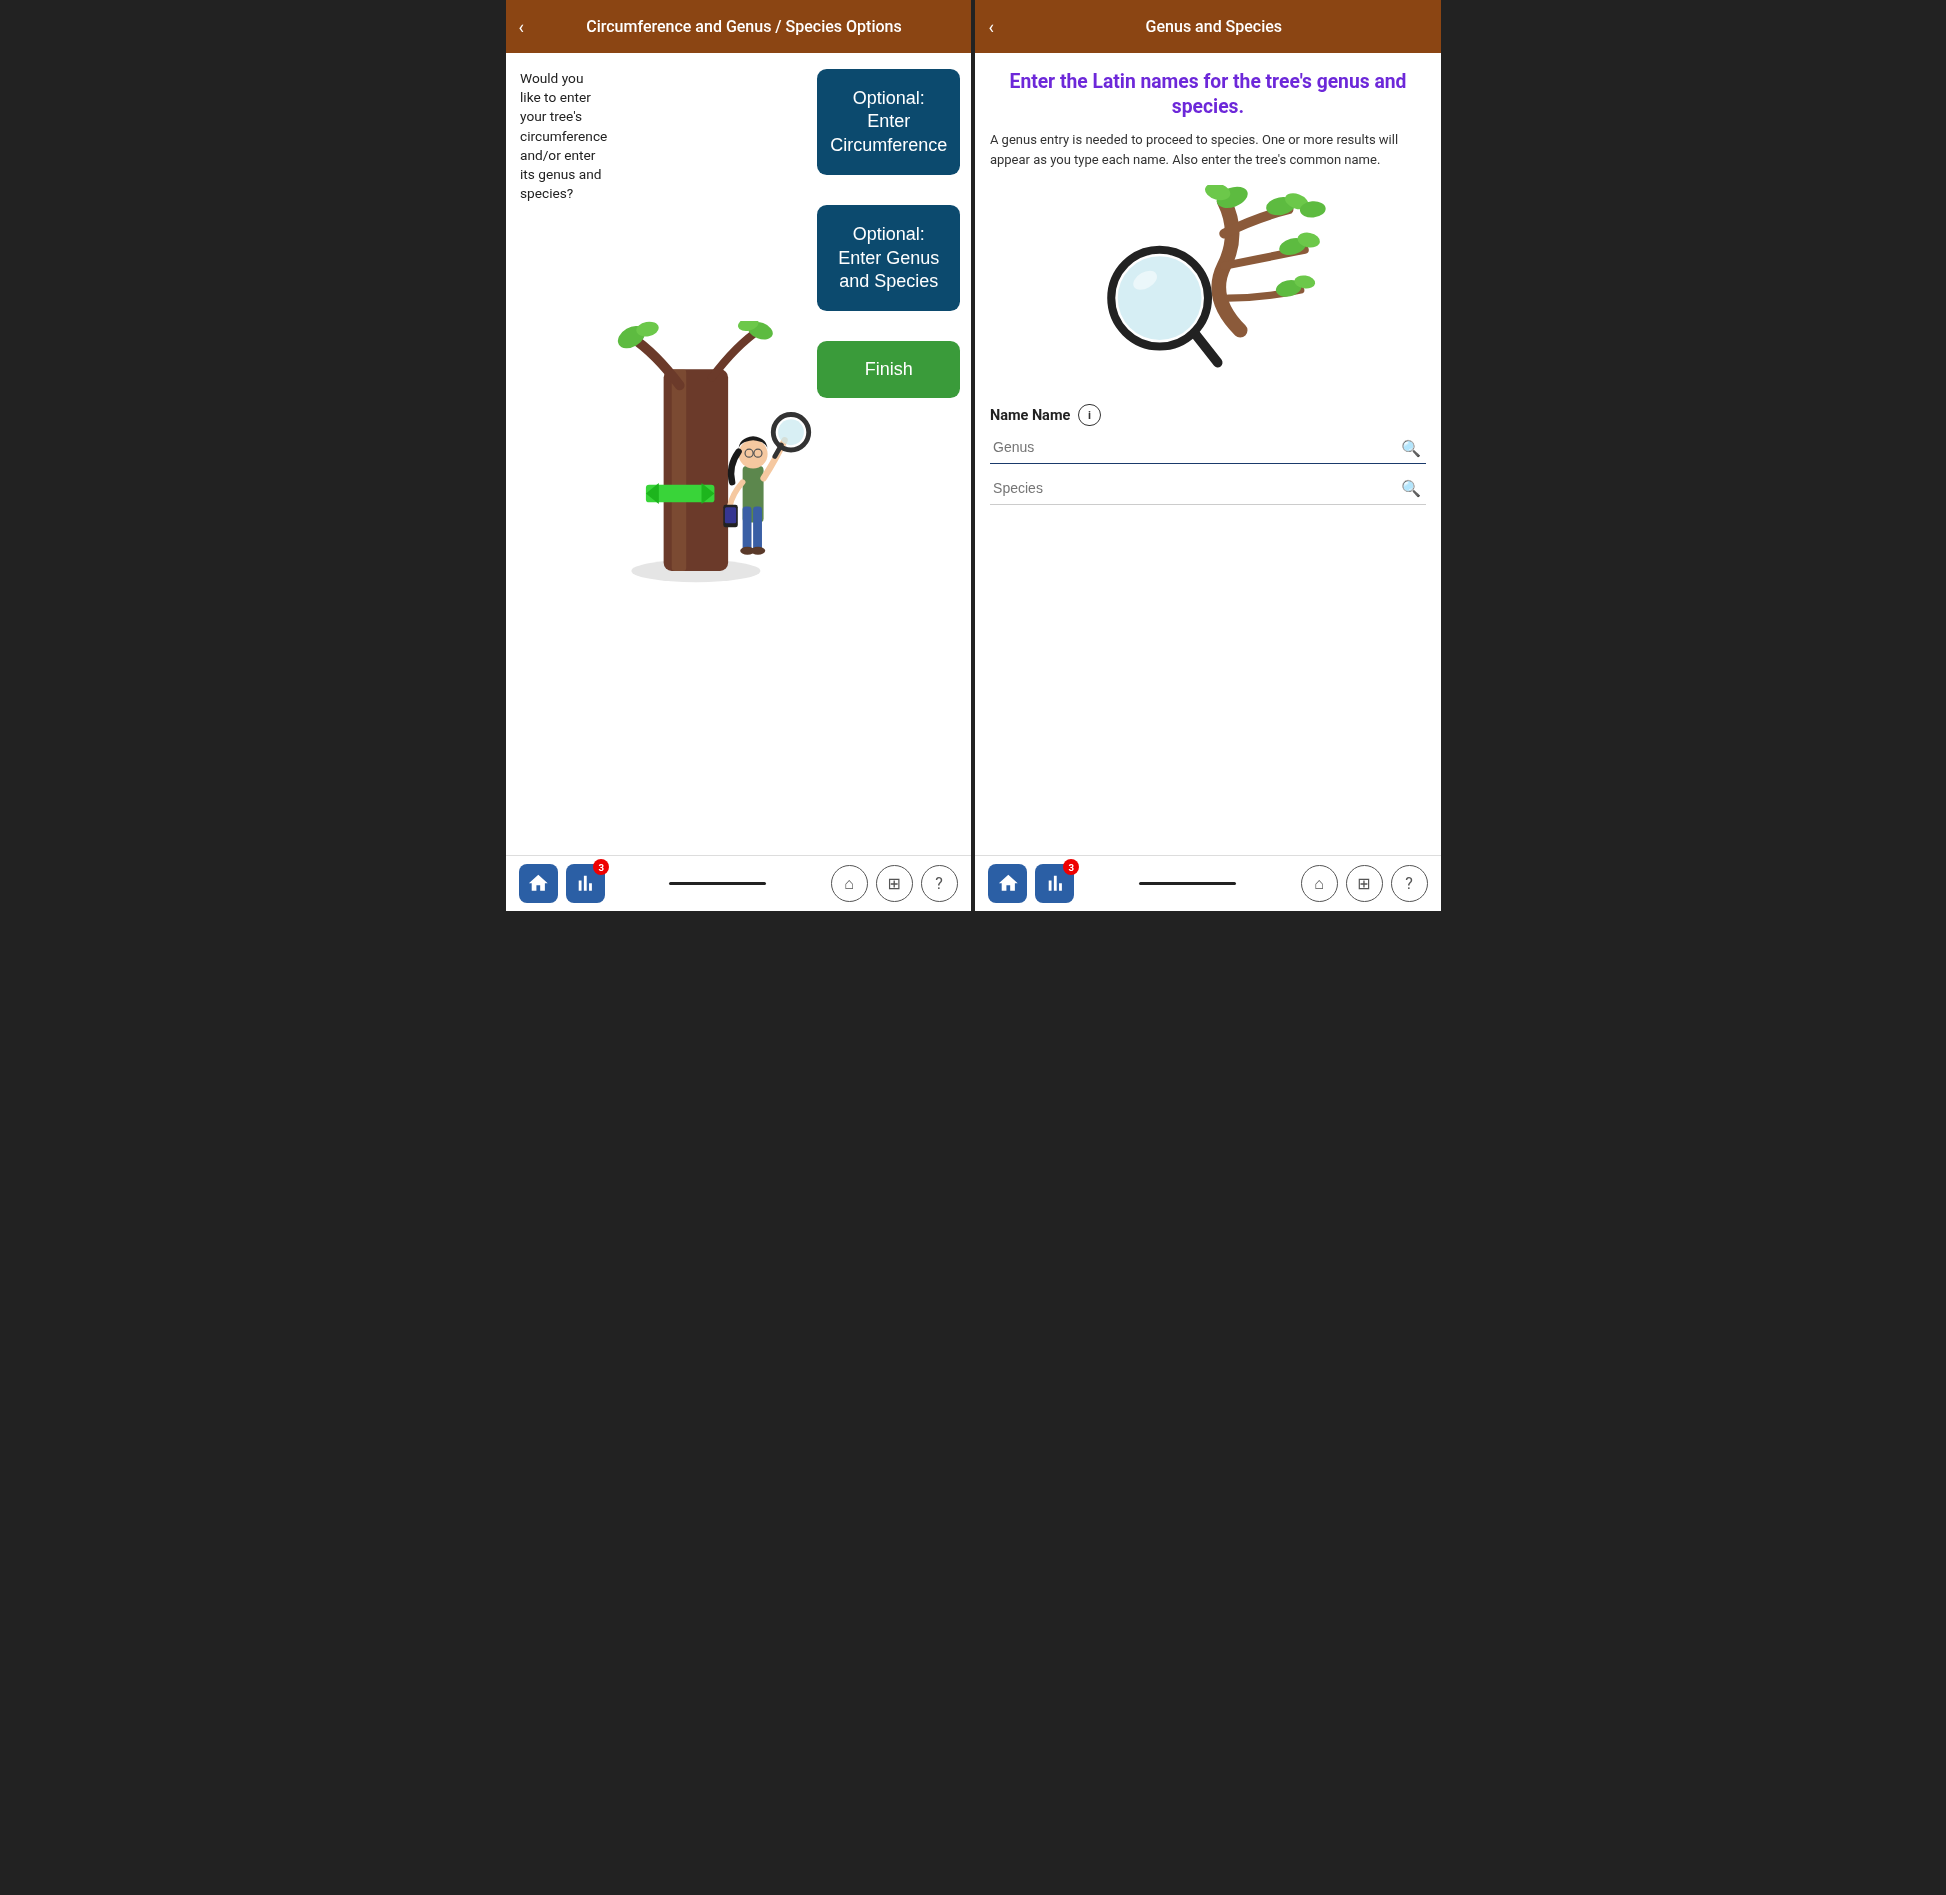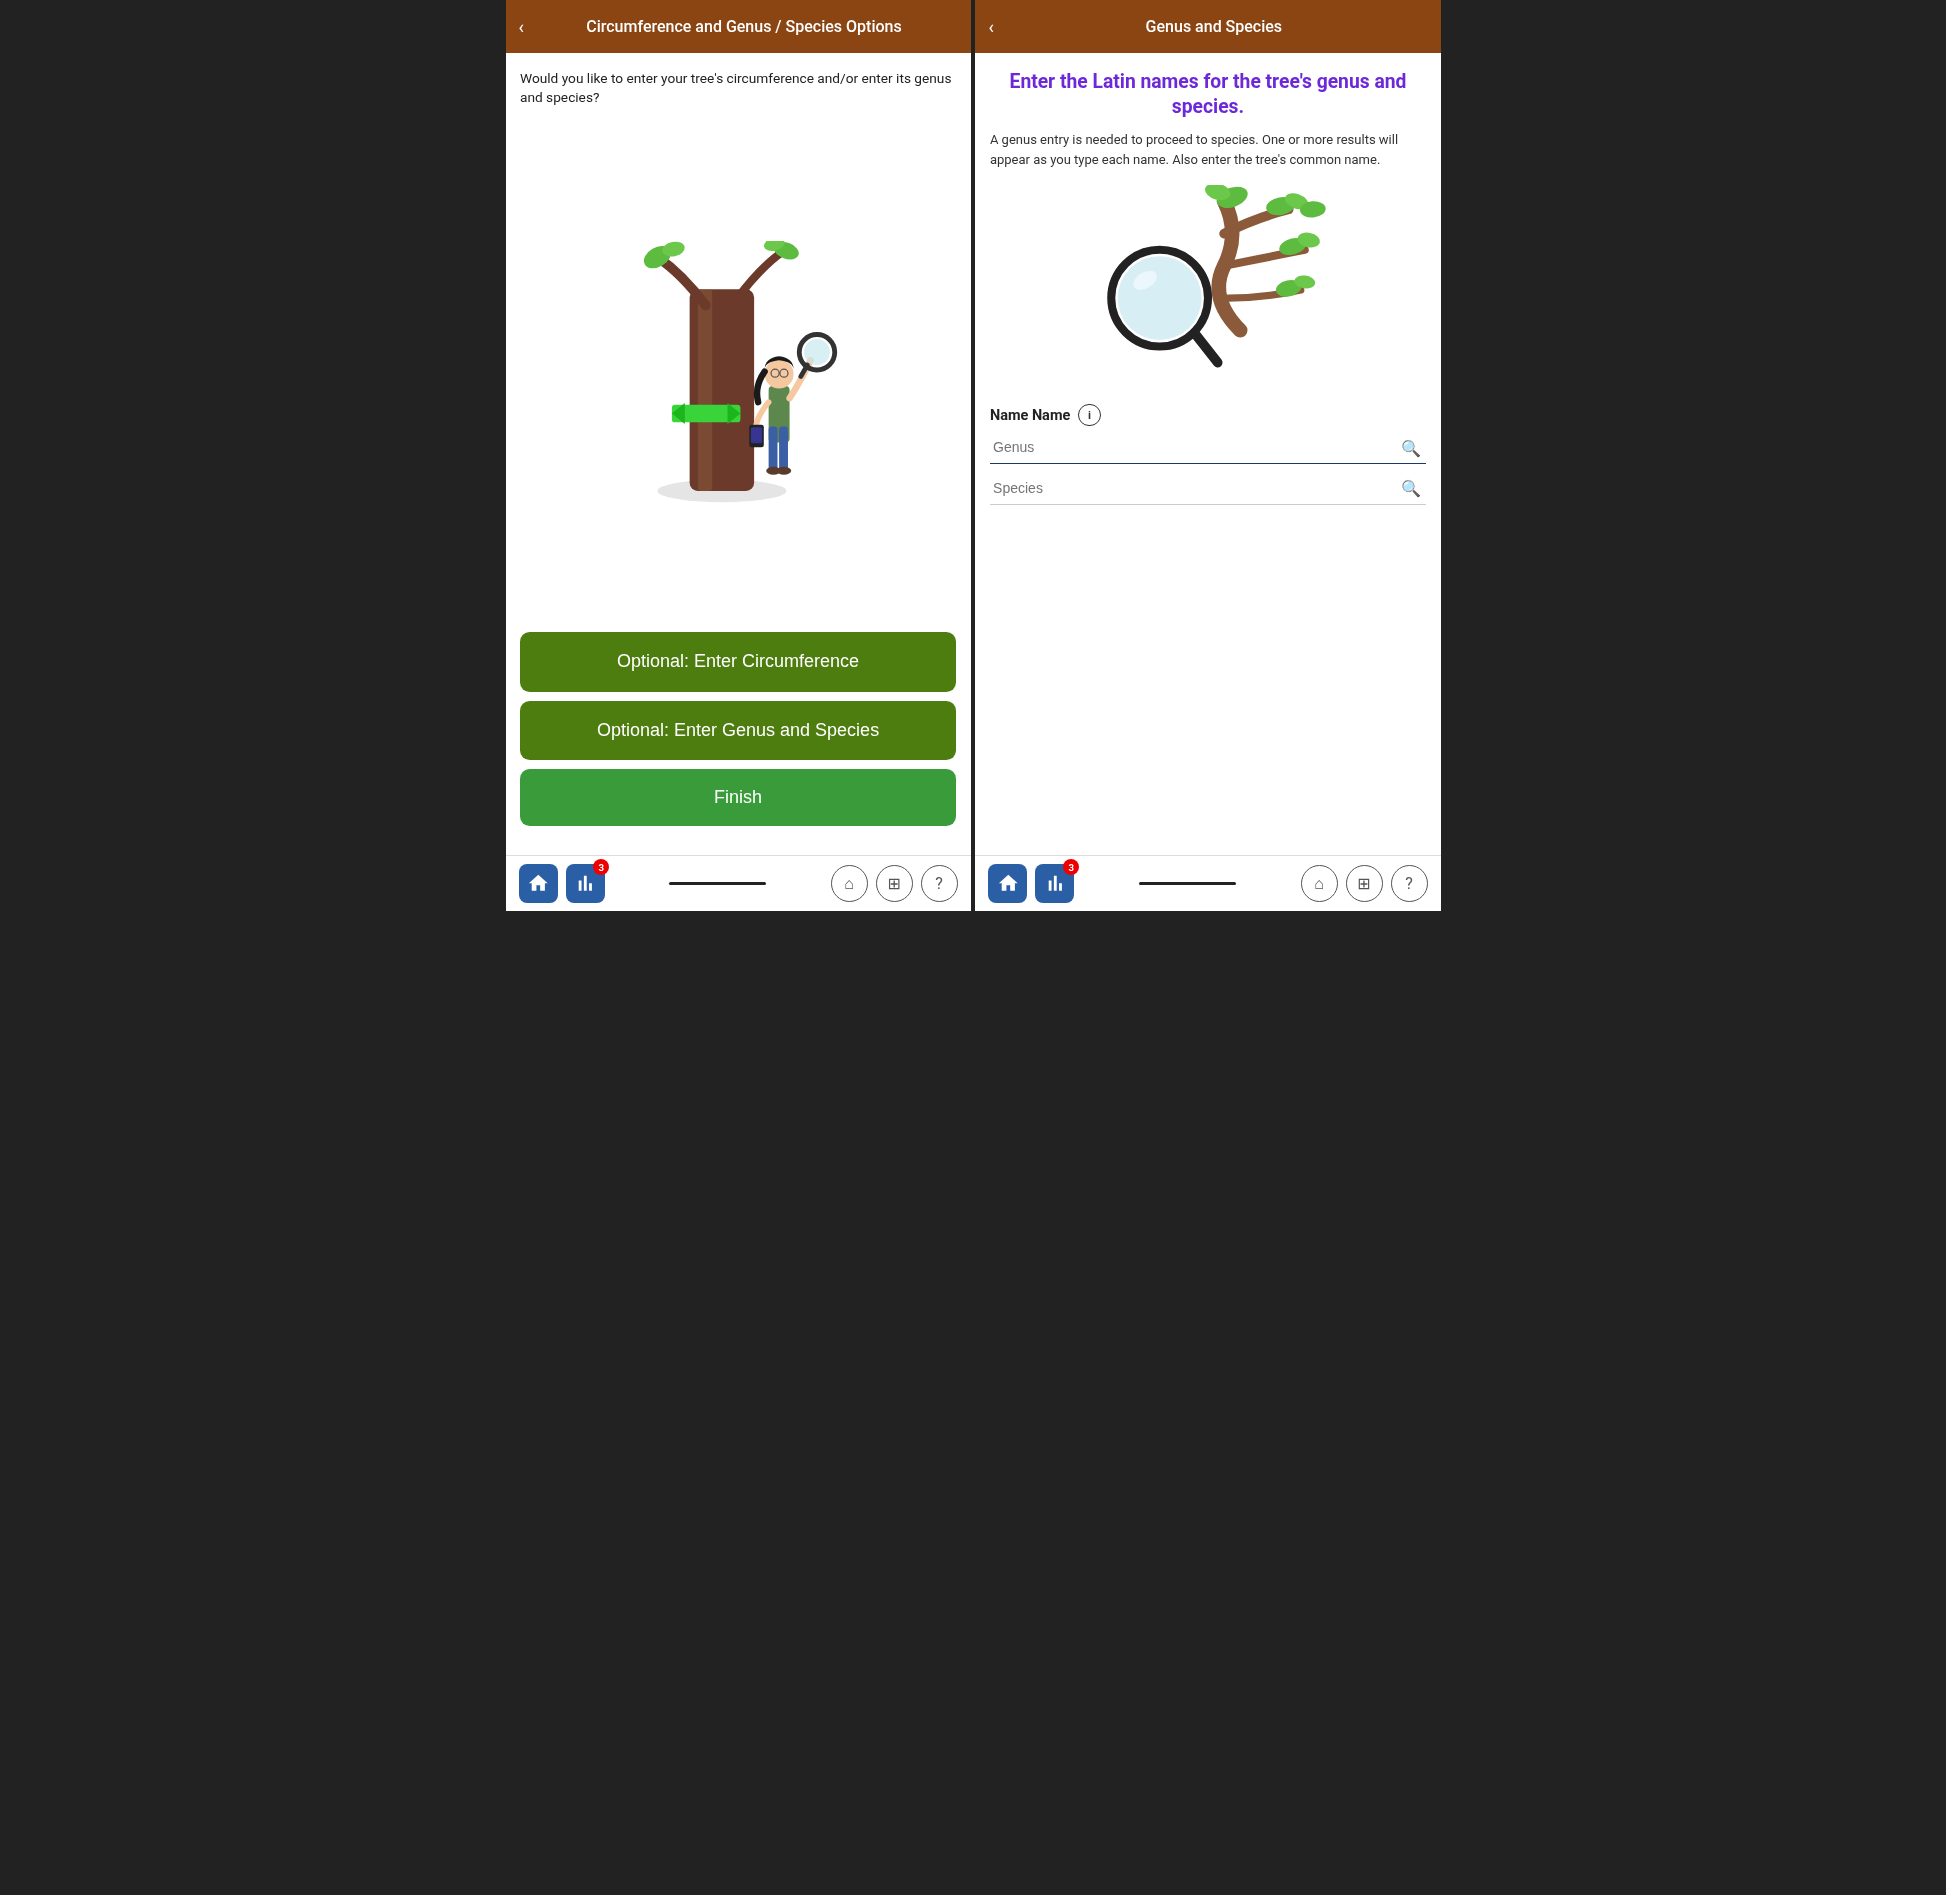--- a/index.html
+++ b/index.html
@@ -52,7 +52,6 @@
       flex: 1;
       padding: 16px 14.5px;
       display: flex;
-      flex-direction: column;
       gap: 0;
     }
     .screen1-question {

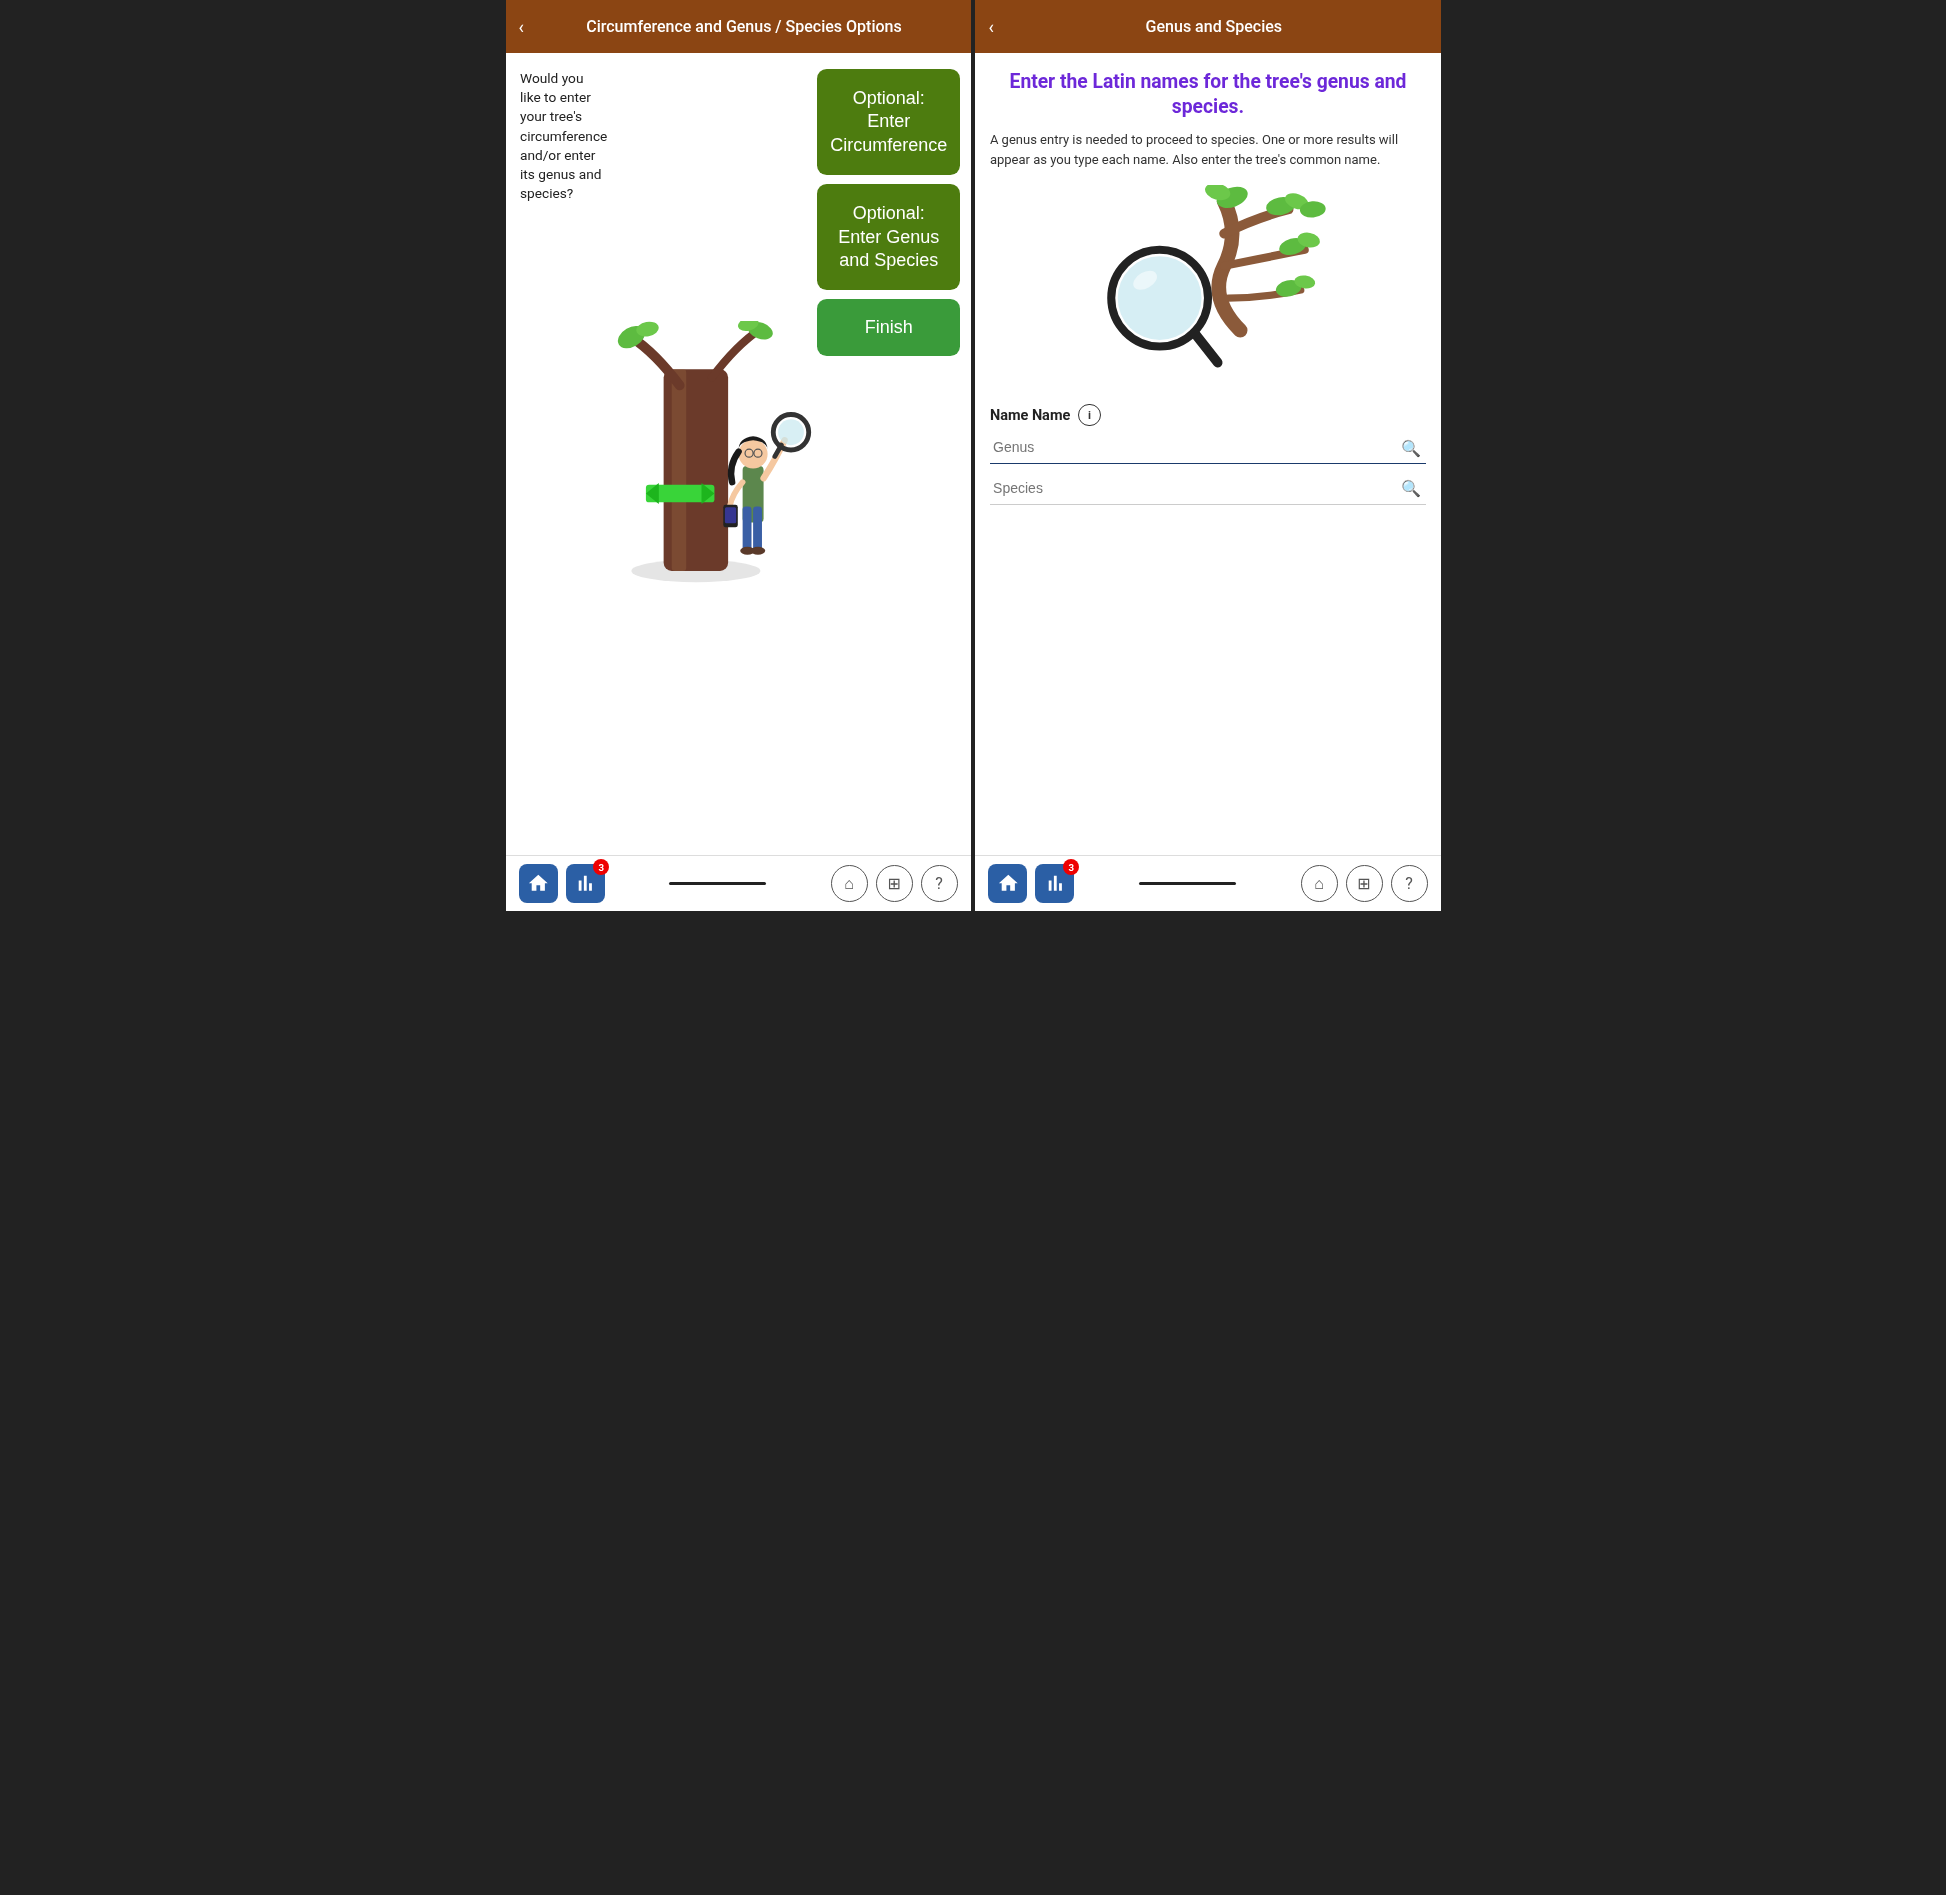--- a/index.html
+++ b/index.html
@@ -69,7 +69,7 @@
       position: relative;
     }
     .btn-orange {
-      background: #4d7c0f;
+      background: #0c4a6e;
       color: #fff;
       border: none;
       border-radius: 9.7px;
@@ -77,7 +77,7 @@
       font-size: 18px;
       text-align: center;
       cursor: pointer;
-      margin-bottom: 9px;
+      margin-bottom: 30px;
       line-height: 1.3;
       width: 100%;
     }

